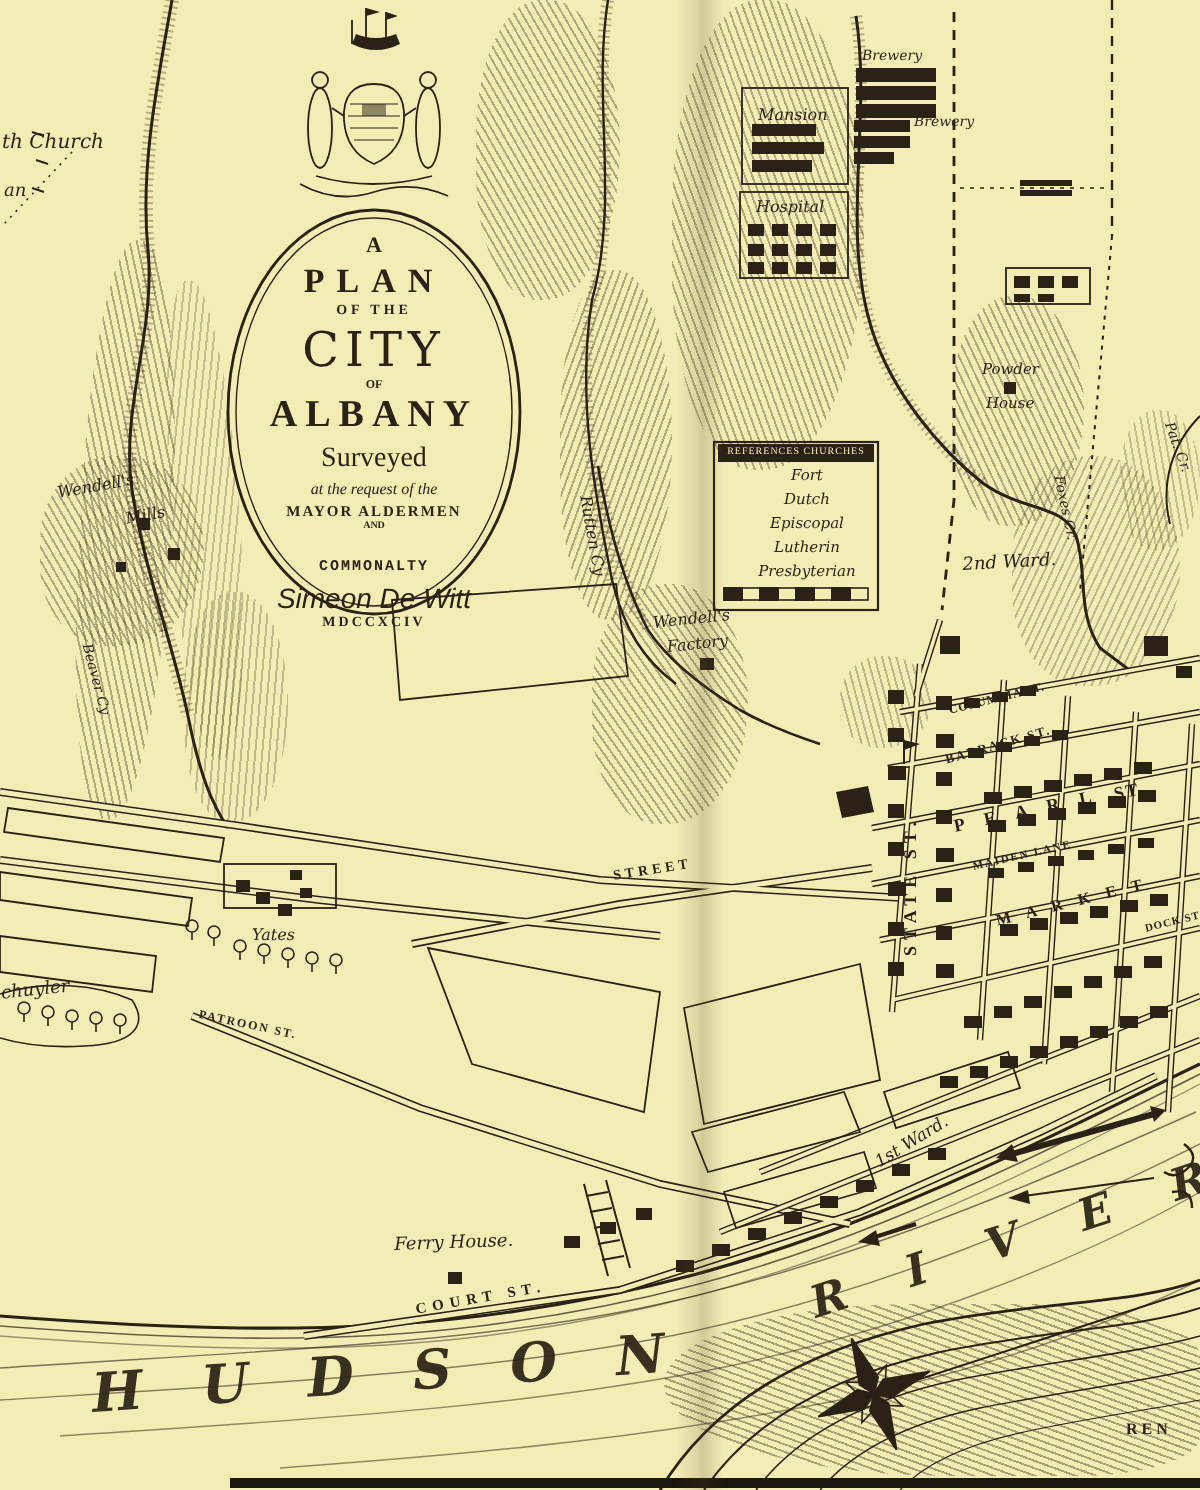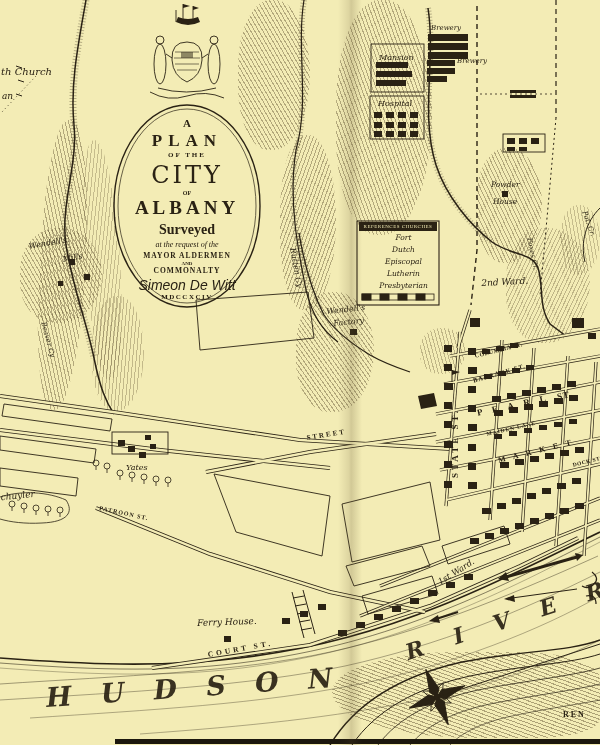--- a/index.html
+++ b/index.html
@@ -22,7 +22,7 @@
   .c-city{font-size:24px;font-weight:normal;font-family:"DejaVu Serif",serif;margin-top:3px;letter-spacing:3px;}
   .c-of{font-size:6px;margin-top:2px;font-weight:bold;}
   .c-albany{font-size:19px;letter-spacing:4px;font-weight:bold;margin-top:2px;}
-  .c-surveyed{font-size:14px;font-weight:bold;margin-top:5px;}
+  .c-surveyed{font-size:14px;font-weight:normal;margin-top:5px;}
   .c-req{font-size:8px;font-style:italic;margin-top:3px;}
   .c-mayor{font-size:7.5px;letter-spacing:1px;font-weight:bold;margin-top:3px;}
   .c-and{font-size:5px;margin-top:1px;font-weight:bold;}

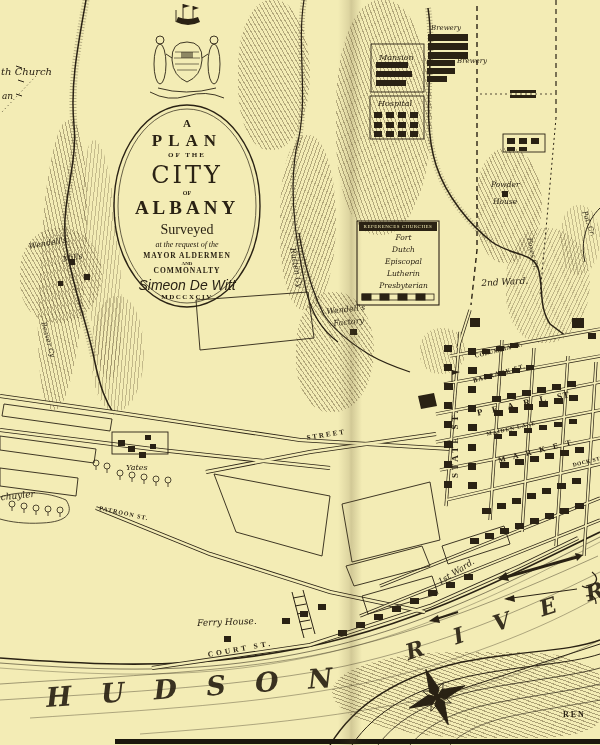--- a/index.html
+++ b/index.html
@@ -26,7 +26,7 @@
   .c-req{font-size:8px;font-style:italic;margin-top:3px;}
   .c-mayor{font-size:7.5px;letter-spacing:1px;font-weight:bold;margin-top:3px;}
   .c-and{font-size:5px;margin-top:1px;font-weight:bold;}
-  .c-common{font-size:7.5px;letter-spacing:1px;font-weight:bold;margin-top:1px;}
+  .c-common{font-size:7.5px;letter-spacing:1px;font-weight:bold;margin-top:15px;font-family:Liberation Mono, monospace;}
   .c-dewitt{font-size:14px;font-style:italic;margin-top:3px;font-family:Liberation Sans, sans-serif;text-align:center;}
   .c-date{font-size:7px;letter-spacing:1.5px;margin-top:1px;font-weight:bold;}
   

